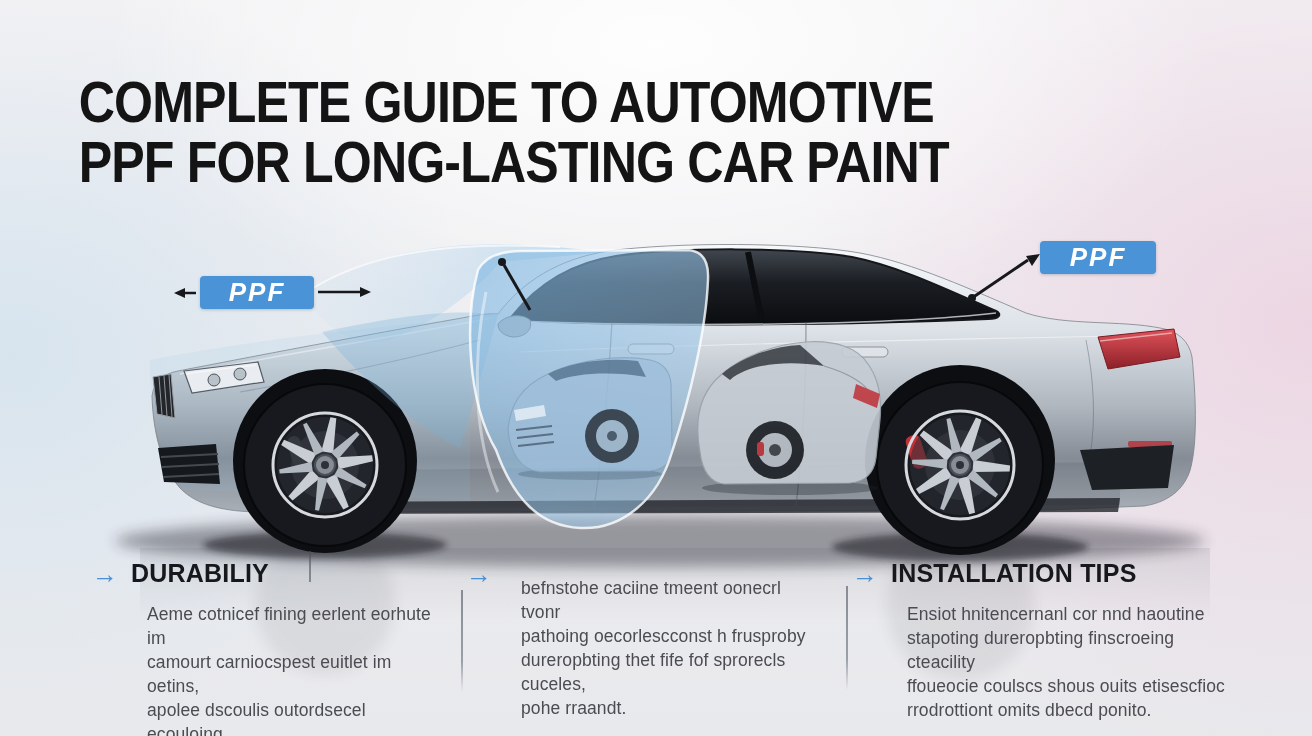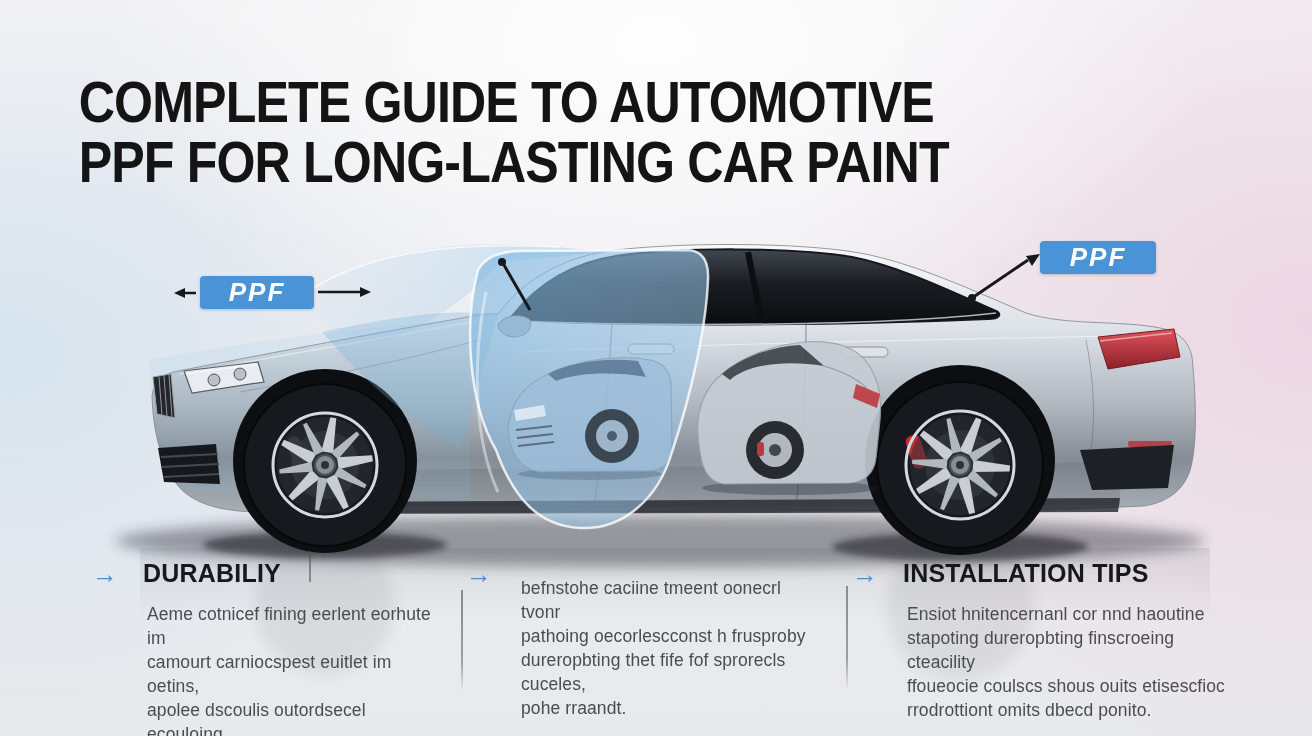--- a/index.html
+++ b/index.html
@@ -34,7 +34,7 @@
   .s3{left:852px;width:400px;}
   .info .arrow{color:#4a8fd2;font-size:26px;line-height:26px;margin-top:1px;flex:0 0 auto;}
   .info h3{
-    margin:0 0 9px 12px;font-size:25px;line-height:26px;font-weight:700;color:#17181b;
+    margin:0 0 9px 0;font-size:25px;line-height:26px;font-weight:700;color:#17181b;
     letter-spacing:.2px;white-space:nowrap;
   }
   .info p{

